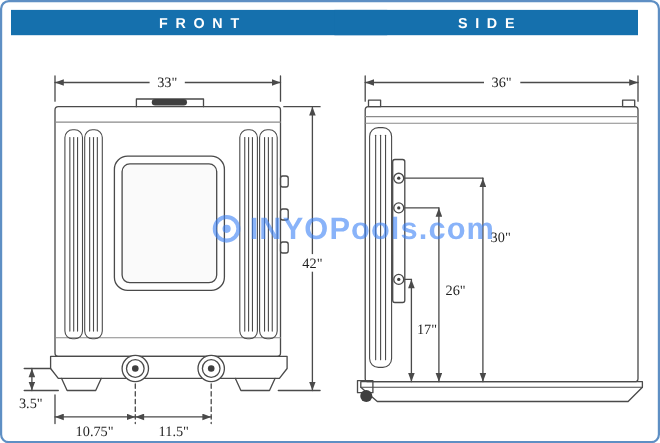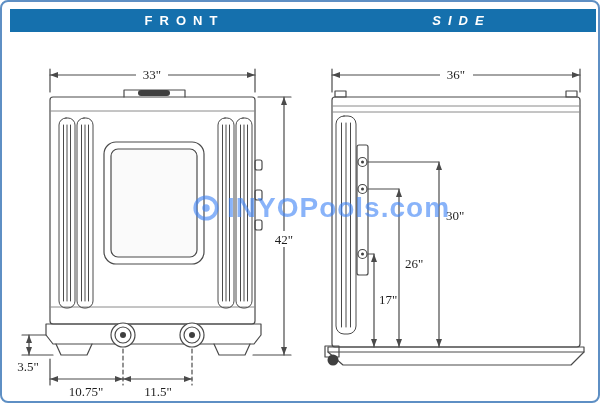--- a/index.html
+++ b/index.html
@@ -14,7 +14,7 @@
     font-size:13px; font-weight:bold; letter-spacing:7px; text-indent:7px; z-index:4;
   }
   .header-front { left:8px;  width:342px; }
-  .header-side  { left:318px; width:276px;font-style:italic; }
+  .header-side  { left:302px; width:276px; }
   .drawing { position:absolute; left:0; top:0; width:596px; height:399px; z-index:1; }
   svg text {
     stroke:none; fill:#1f1f1f;

